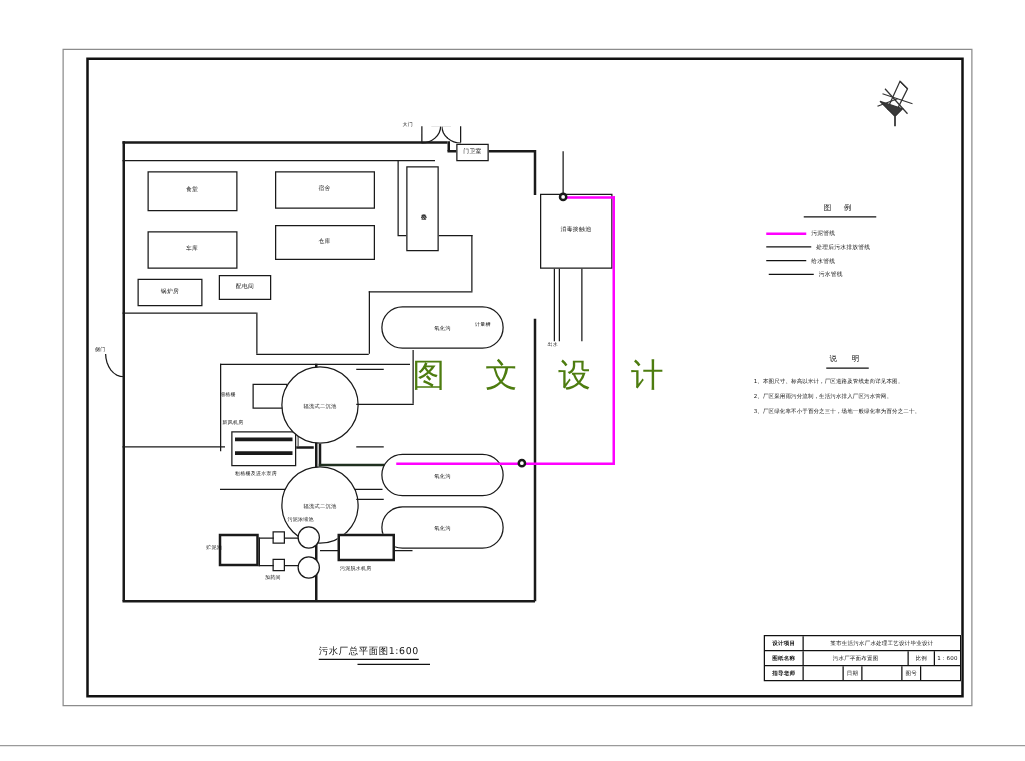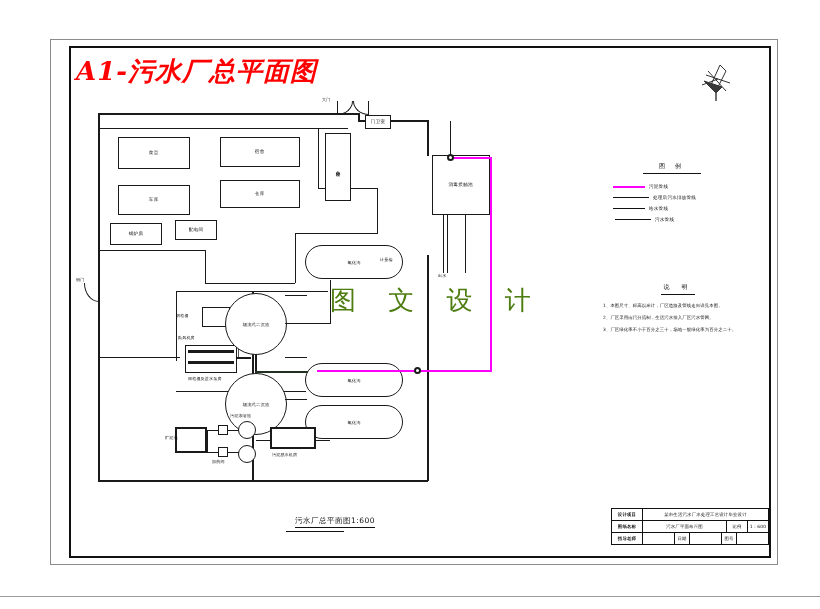--- a/index.html
+++ b/index.html
@@ -116,7 +116,6 @@
   <div id="sheet-outer"></div>
   <div id="sheet-inner"></div>
 
-  <div id="dwg-title">A1-污水厂总平面图</div>
 
   <div id="siteplan">
 

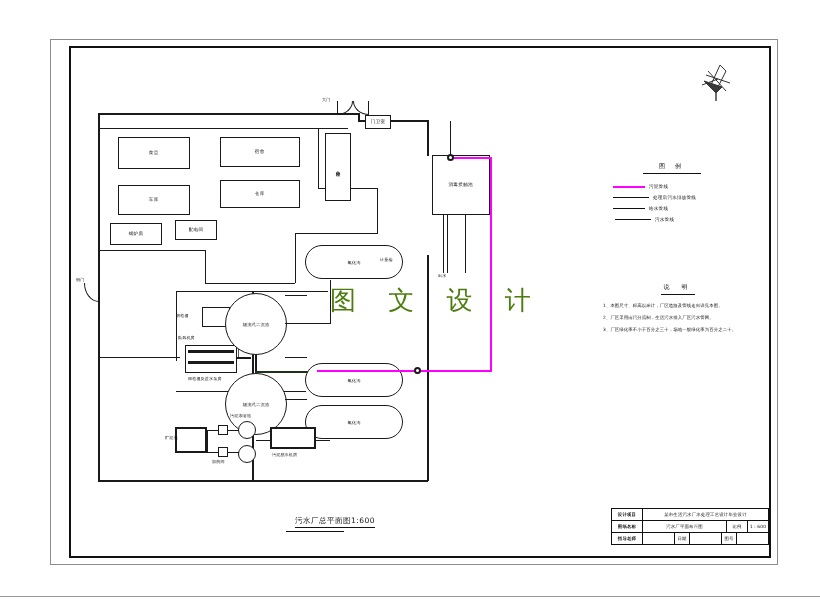--- a/index.html
+++ b/index.html
@@ -62,7 +62,7 @@
   .gate-leaf.flip{border-radius:0 0 0 100%;border-right:none;border-left:1px solid #1a1a1a;}
 
   
-  #plan-caption{position:absolute;left:255px;top:508px;width:120px;text-align:right;}
+  #plan-caption{position:absolute;left:255px;top:508px;width:120px;text-align:left;}
   #plan-caption .cap-txt{font-size:7.5px;color:#111;letter-spacing:.5px;
       border-bottom:1px solid #111;padding-bottom:1px;display:inline-block;}
   #plan-caption .cap-rule{width:58px;height:1px;background:#111;margin:3px auto 0;}

